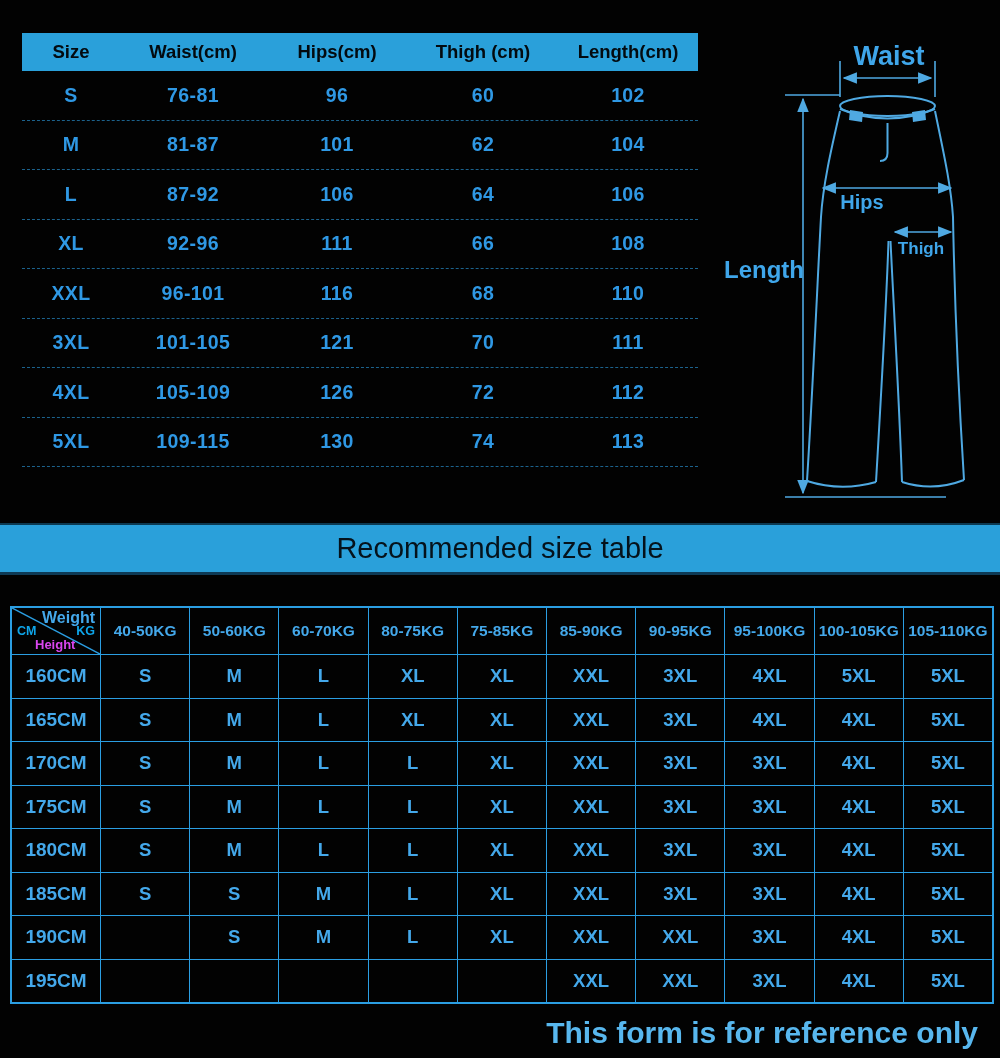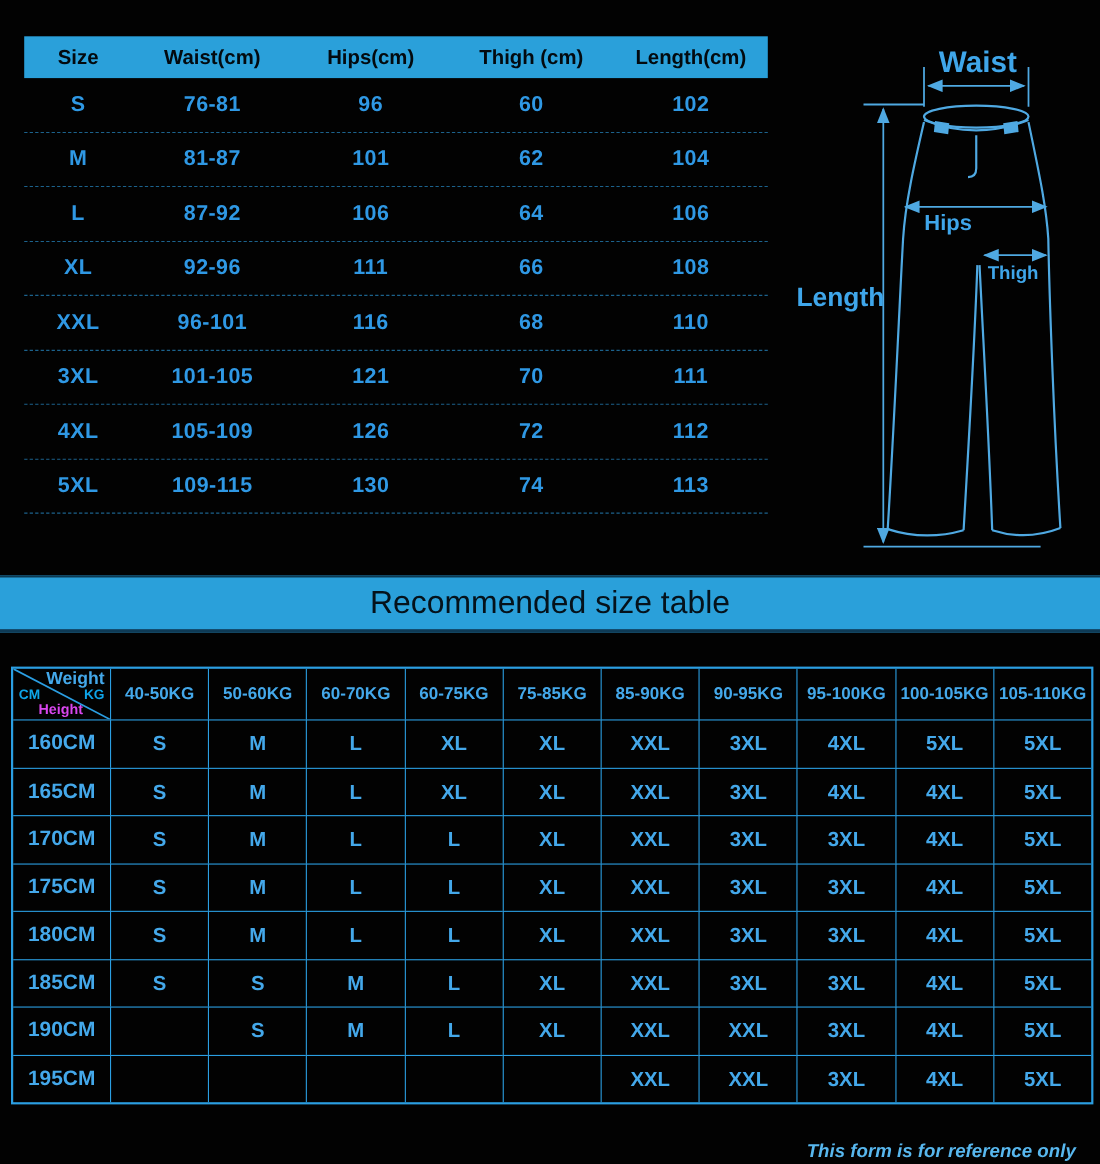--- a/index.html
+++ b/index.html
@@ -176,7 +176,7 @@
     <div class="rcell rhead">40-50KG</div>
         <div class="rcell rhead">50-60KG</div>
         <div class="rcell rhead">60-70KG</div>
-        <div class="rcell rhead">60-75KG</div>
+        <div class="rcell rhead">80-75KG</div>
         <div class="rcell rhead">75-85KG</div>
         <div class="rcell rhead">85-90KG</div>
         <div class="rcell rhead">90-95KG</div>

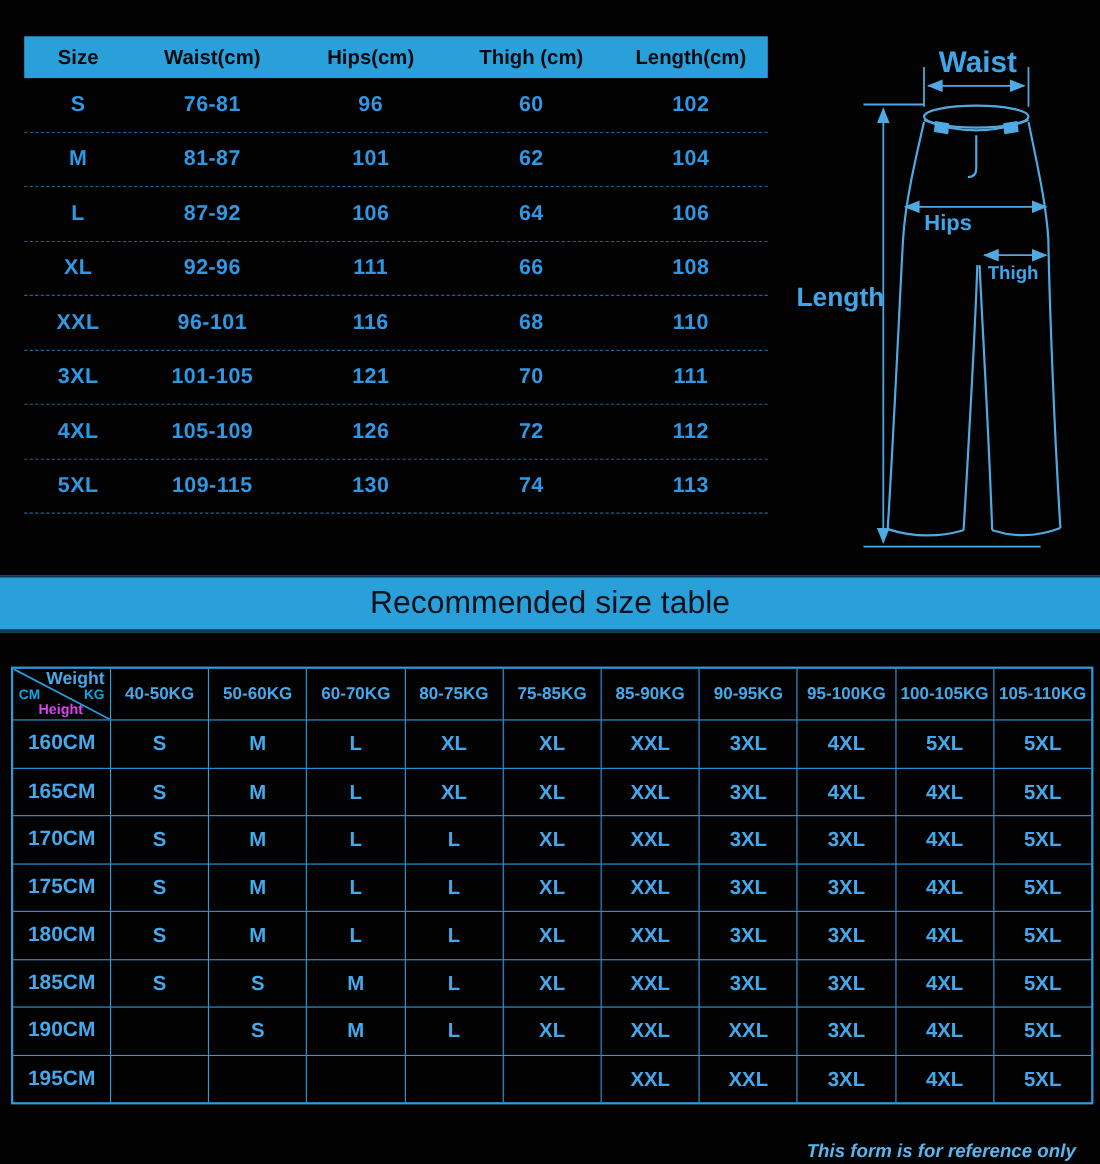--- a/index.html
+++ b/index.html
@@ -43,7 +43,7 @@
   .c3{text-align:left;font-size:13px;line-height:13px;color:#d946ef;font-weight:700;padding-left:18px;}
 
   
-  #footer{position:absolute;top:1037px;right:22px;font-size:17px;font-weight:600;color:#58b7ee;font-style:italic;}
+  #footer{position:absolute;top:1016px;right:22px;font-size:30px;font-weight:600;color:#58b7ee;}
 </style>
 </head>
 <body>

